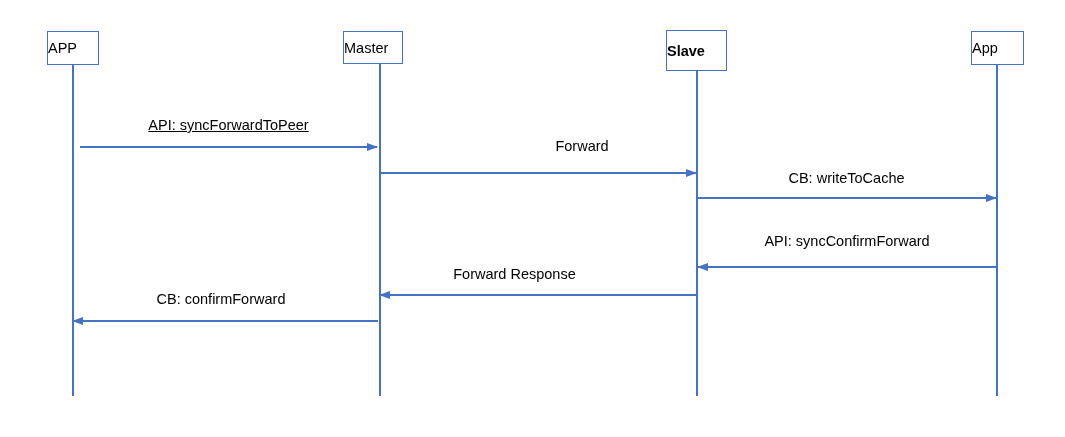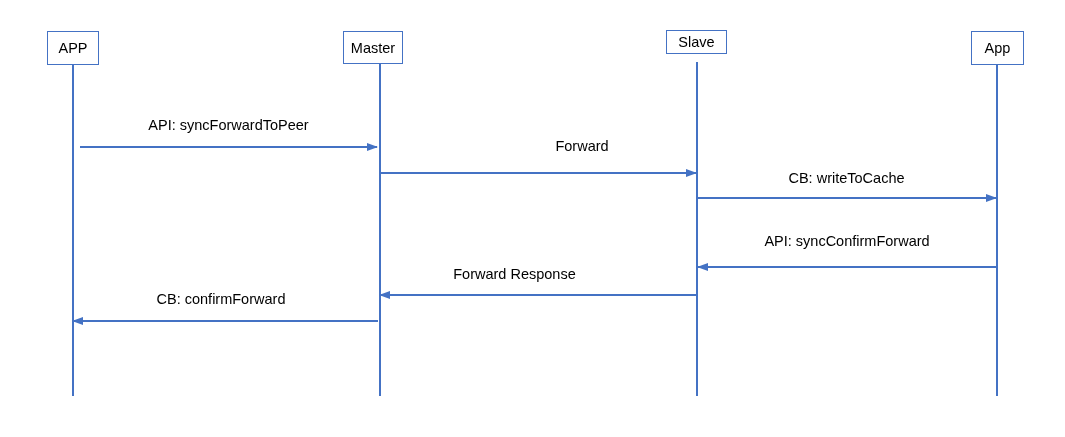--- a/index.html
+++ b/index.html
@@ -21,7 +21,6 @@
     background: var(--bg);
     display: flex;
     align-items: center;
-    justify-content: center;
     font-size: 14.5px;
     color: var(--text);
     z-index: 2;

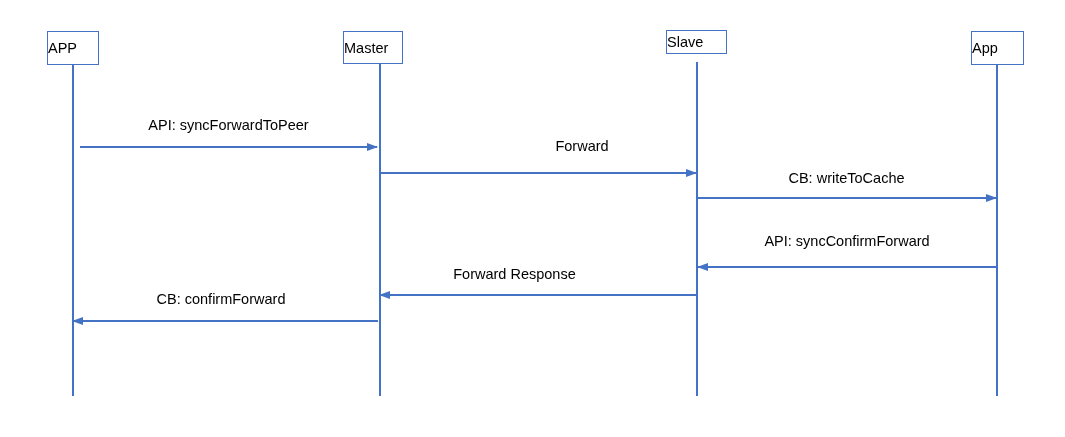--- a/index.html
+++ b/index.html
@@ -70,7 +70,7 @@
   <div class="actor-box" style="left:343px; top:31px; width:60px; height:33px;">
     <span>Master</span>
   </div>
-  <div class="actor-box" style="left:666px; top:30px; width:61px; height:24px;">
+  <div class="actor-box" style="left:666px; top:30px; width:61px; height:41px;font-weight:bold;">
     <span>Slave</span>
   </div>
   <div class="actor-box" style="left:971px; top:31px; width:53px; height:34px;">

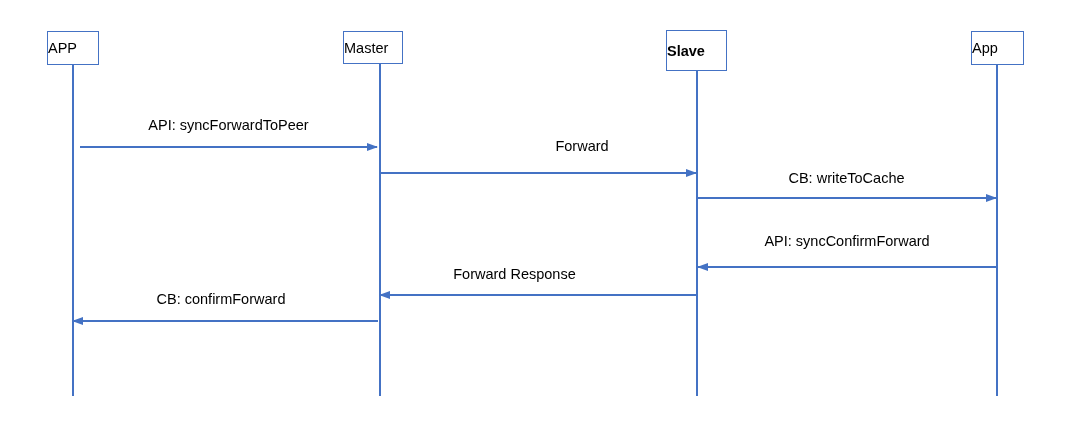--- a/index.html
+++ b/index.html
@@ -82,7 +82,7 @@
   <div class="lifeline" style="left:696px; top:62px; height:334px;"></div>
   <div class="lifeline" style="left:996px; top:64px; height:332px;"></div>
 
-  <div class="msg-label" style="left:80px; top:116px; width:297px;">API: syncForwardToPeer</div>
+  <div class="msg-label" style="left:80px; top:116px; width:297px;text-decoration:underline;">API: syncForwardToPeer</div>
   <div class="msg-line" style="left:80px; top:146px; width:297px;">
     <span class="head right"></span>
   </div>

